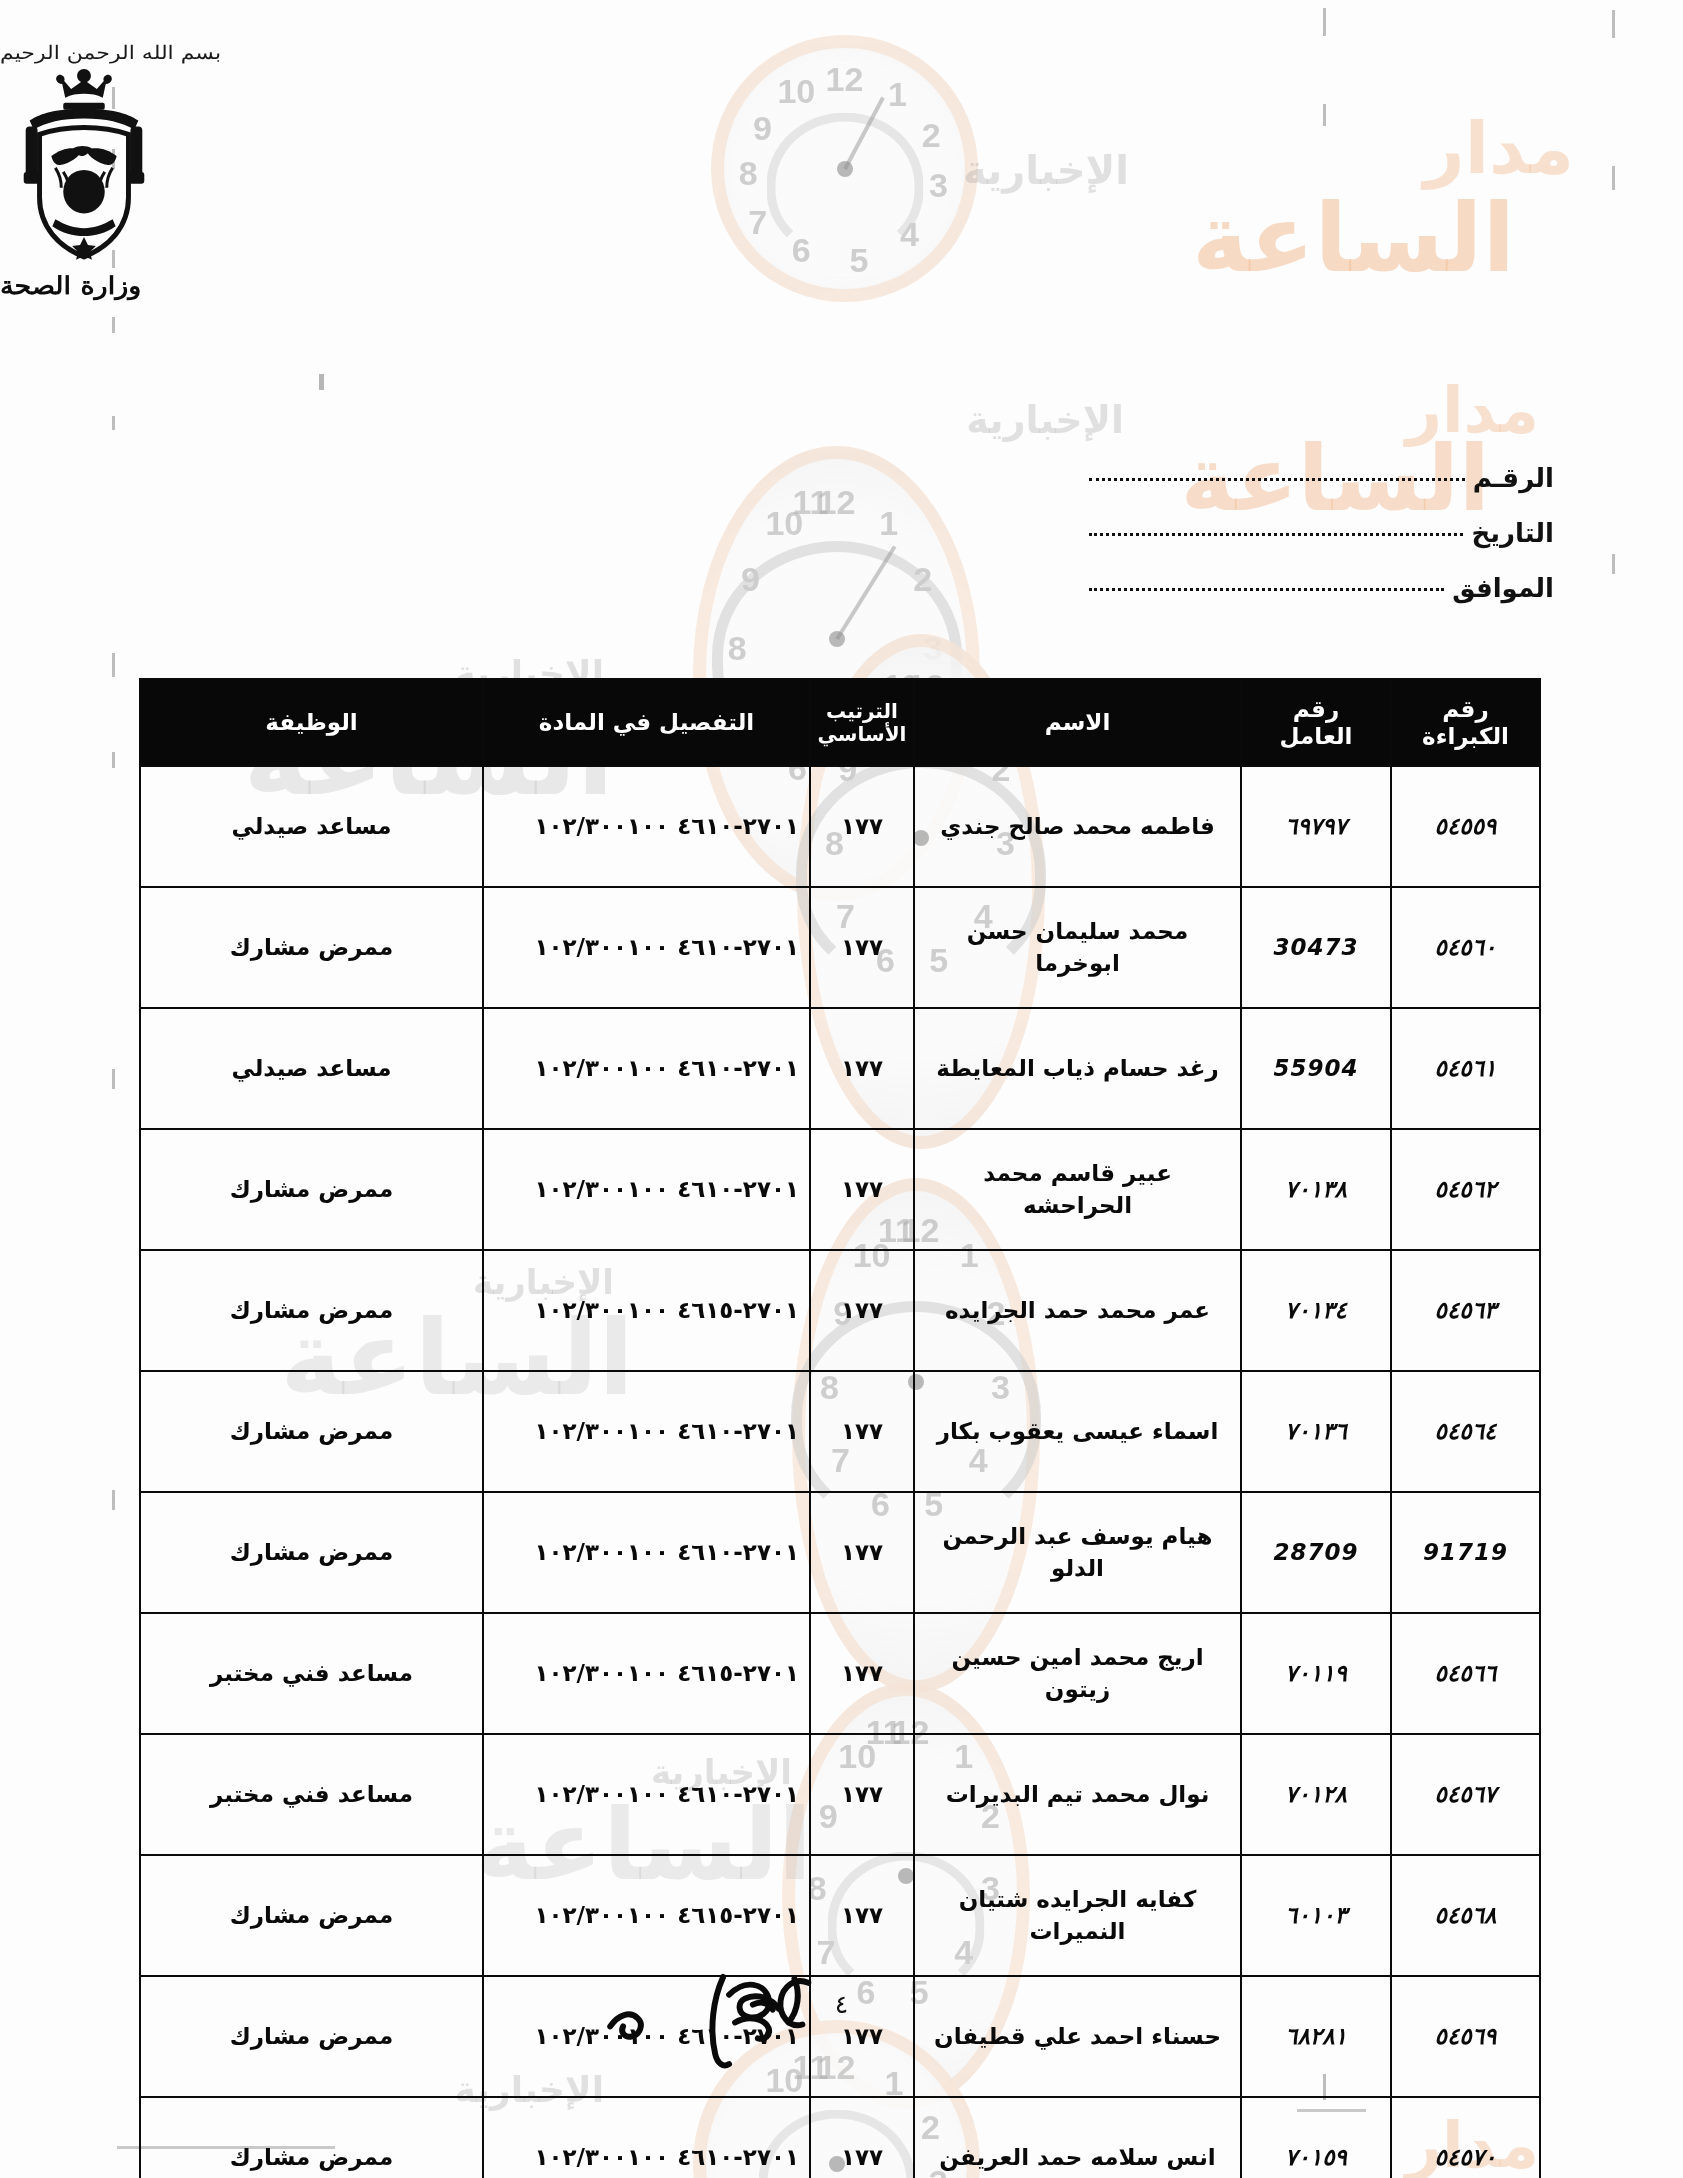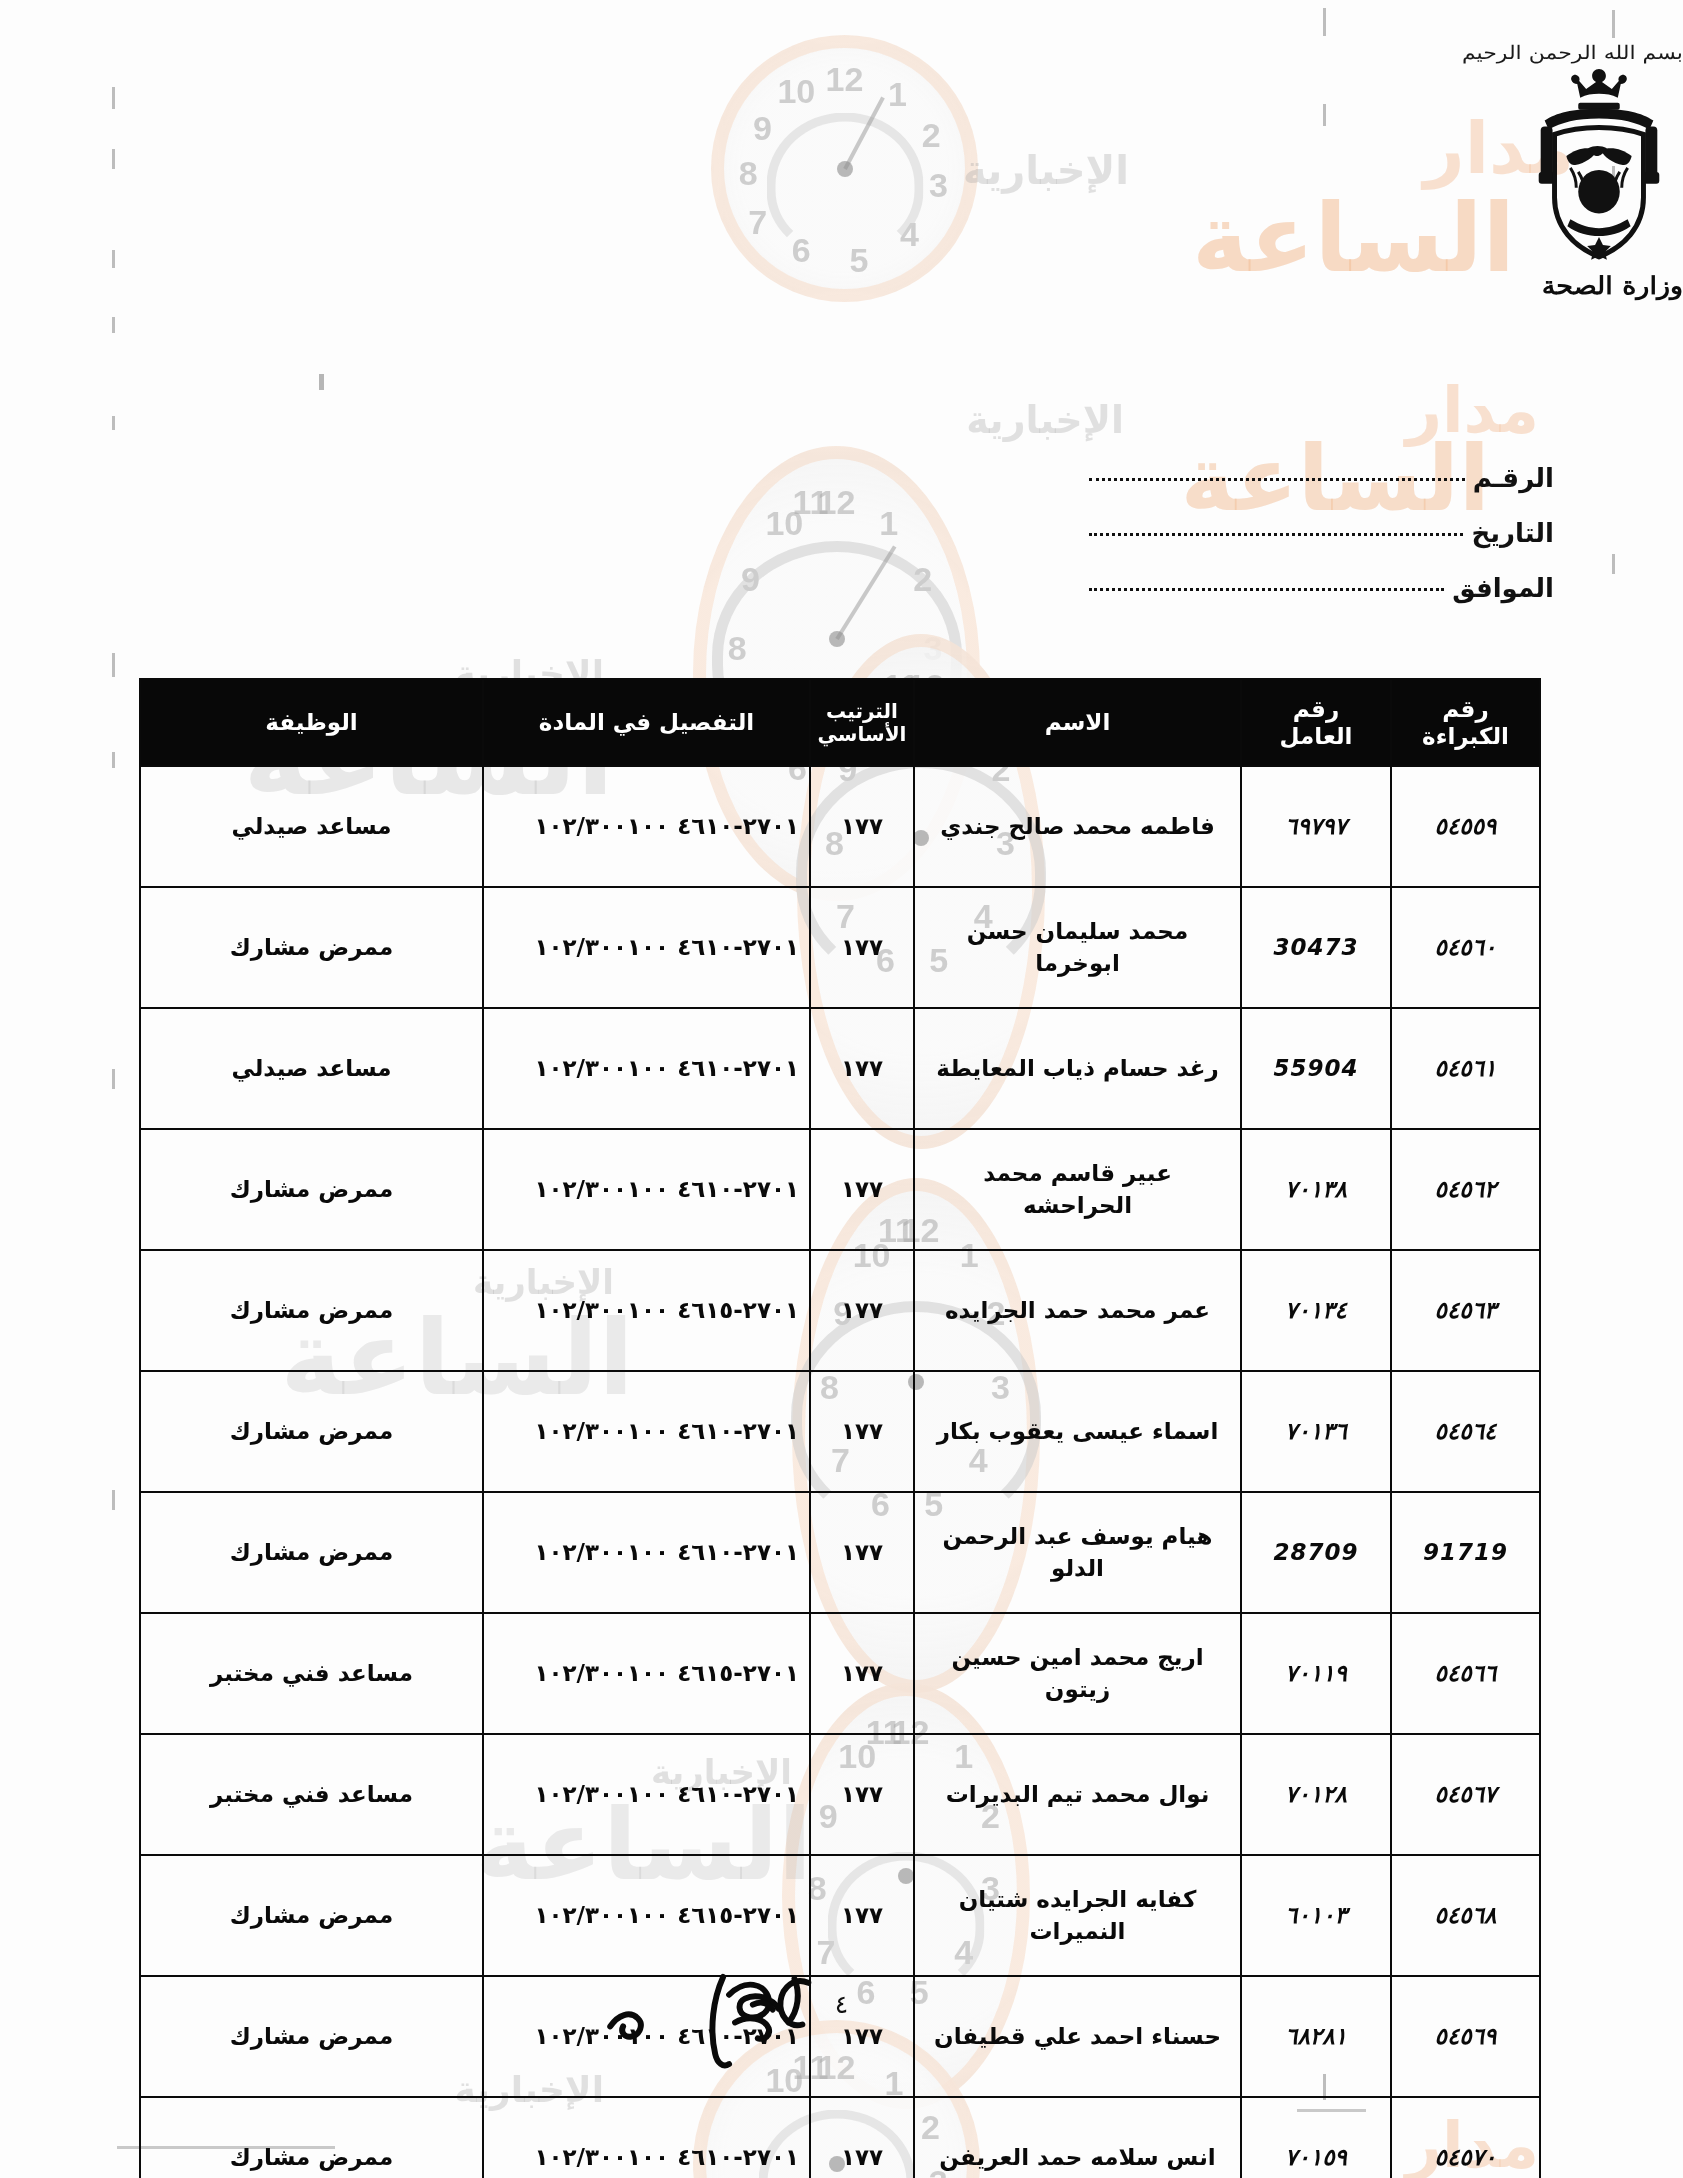--- a/index.html
+++ b/index.html
@@ -104,7 +104,7 @@
     position: absolute;
     left: 0; right: 0;
     top: 40px;
-    text-align: right;
+    text-align: left;
   }
   .basmala {
     font-size: 22px;

